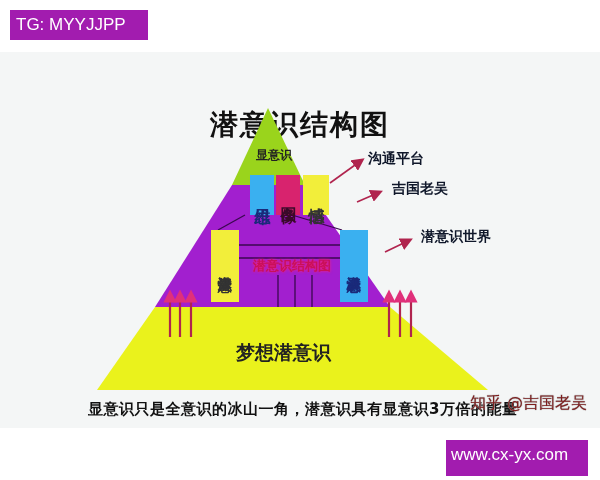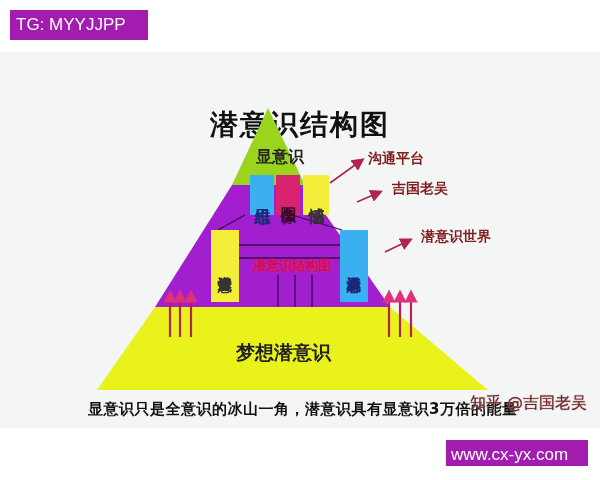--- a/index.html
+++ b/index.html
@@ -91,7 +91,7 @@
   </g>
 </svg>
 
-<div class="layer-text" style="left:256px; top:147px; font-size:16px;">显意识</div>
+<div class="layer-text" style="left:256px; top:147px; font-size:12px;">显意识</div>
 <div class="layer-text" style="left:253px; top:257px; font-size:13px; color:#c8105a; text-shadow:0 0 3px #ff2070;">潜意识结构图</div>
 <div class="layer-text" style="left:236px; top:340px; font-size:19px;">梦想潜意识</div>
 

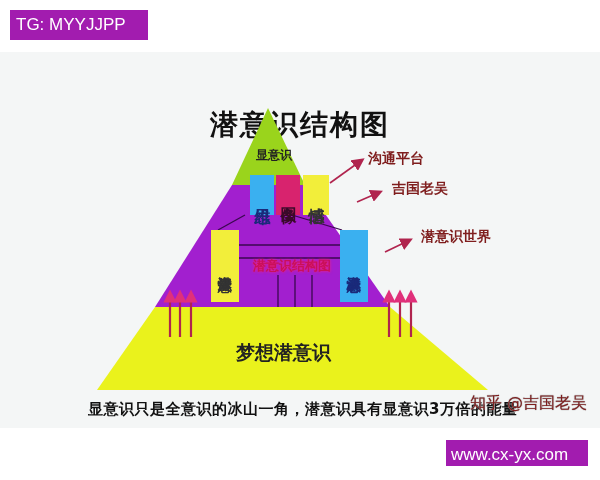--- a/index.html
+++ b/index.html
@@ -24,7 +24,7 @@
     font-size: 28px; font-weight: bold; color: #111; letter-spacing: 2px; margin-top: 44px;
   }
   svg.pyr { position: absolute; left: 0; top: 0; }
-  .lbl { position: absolute; color: #7f1d1d; font-size: 14px; font-weight: bold; white-space: nowrap; }
+  .lbl { position: absolute; color: #0f172a; font-size: 14px; font-weight: bold; white-space: nowrap; }
   .box {
     position: absolute; writing-mode: vertical-rl; text-orientation: upright;
     font-size: 16px; font-weight: bold; text-align: center; line-height: 1.05;

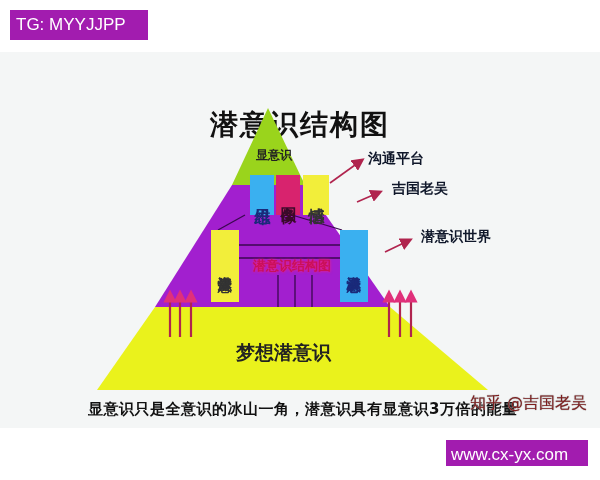--- a/index.html
+++ b/index.html
@@ -18,7 +18,7 @@
     line-height: 30px; padding: 0 0 0 6px; box-sizing: border-box;
   }
   .tg { left: 10px; top: 10px; width: 138px; height: 30px; }
-  .site { left: 446px; top: 440px; width: 142px; height: 26px; padding-left: 5px; }
+  .site { left: 446px; top: 440px; width: 142px; height: 36px; padding-left: 5px; }
   .title {
     position: absolute; left: 0; width: 600px; top: 62px; text-align: center;
     font-size: 28px; font-weight: bold; color: #111; letter-spacing: 2px; margin-top: 44px;

